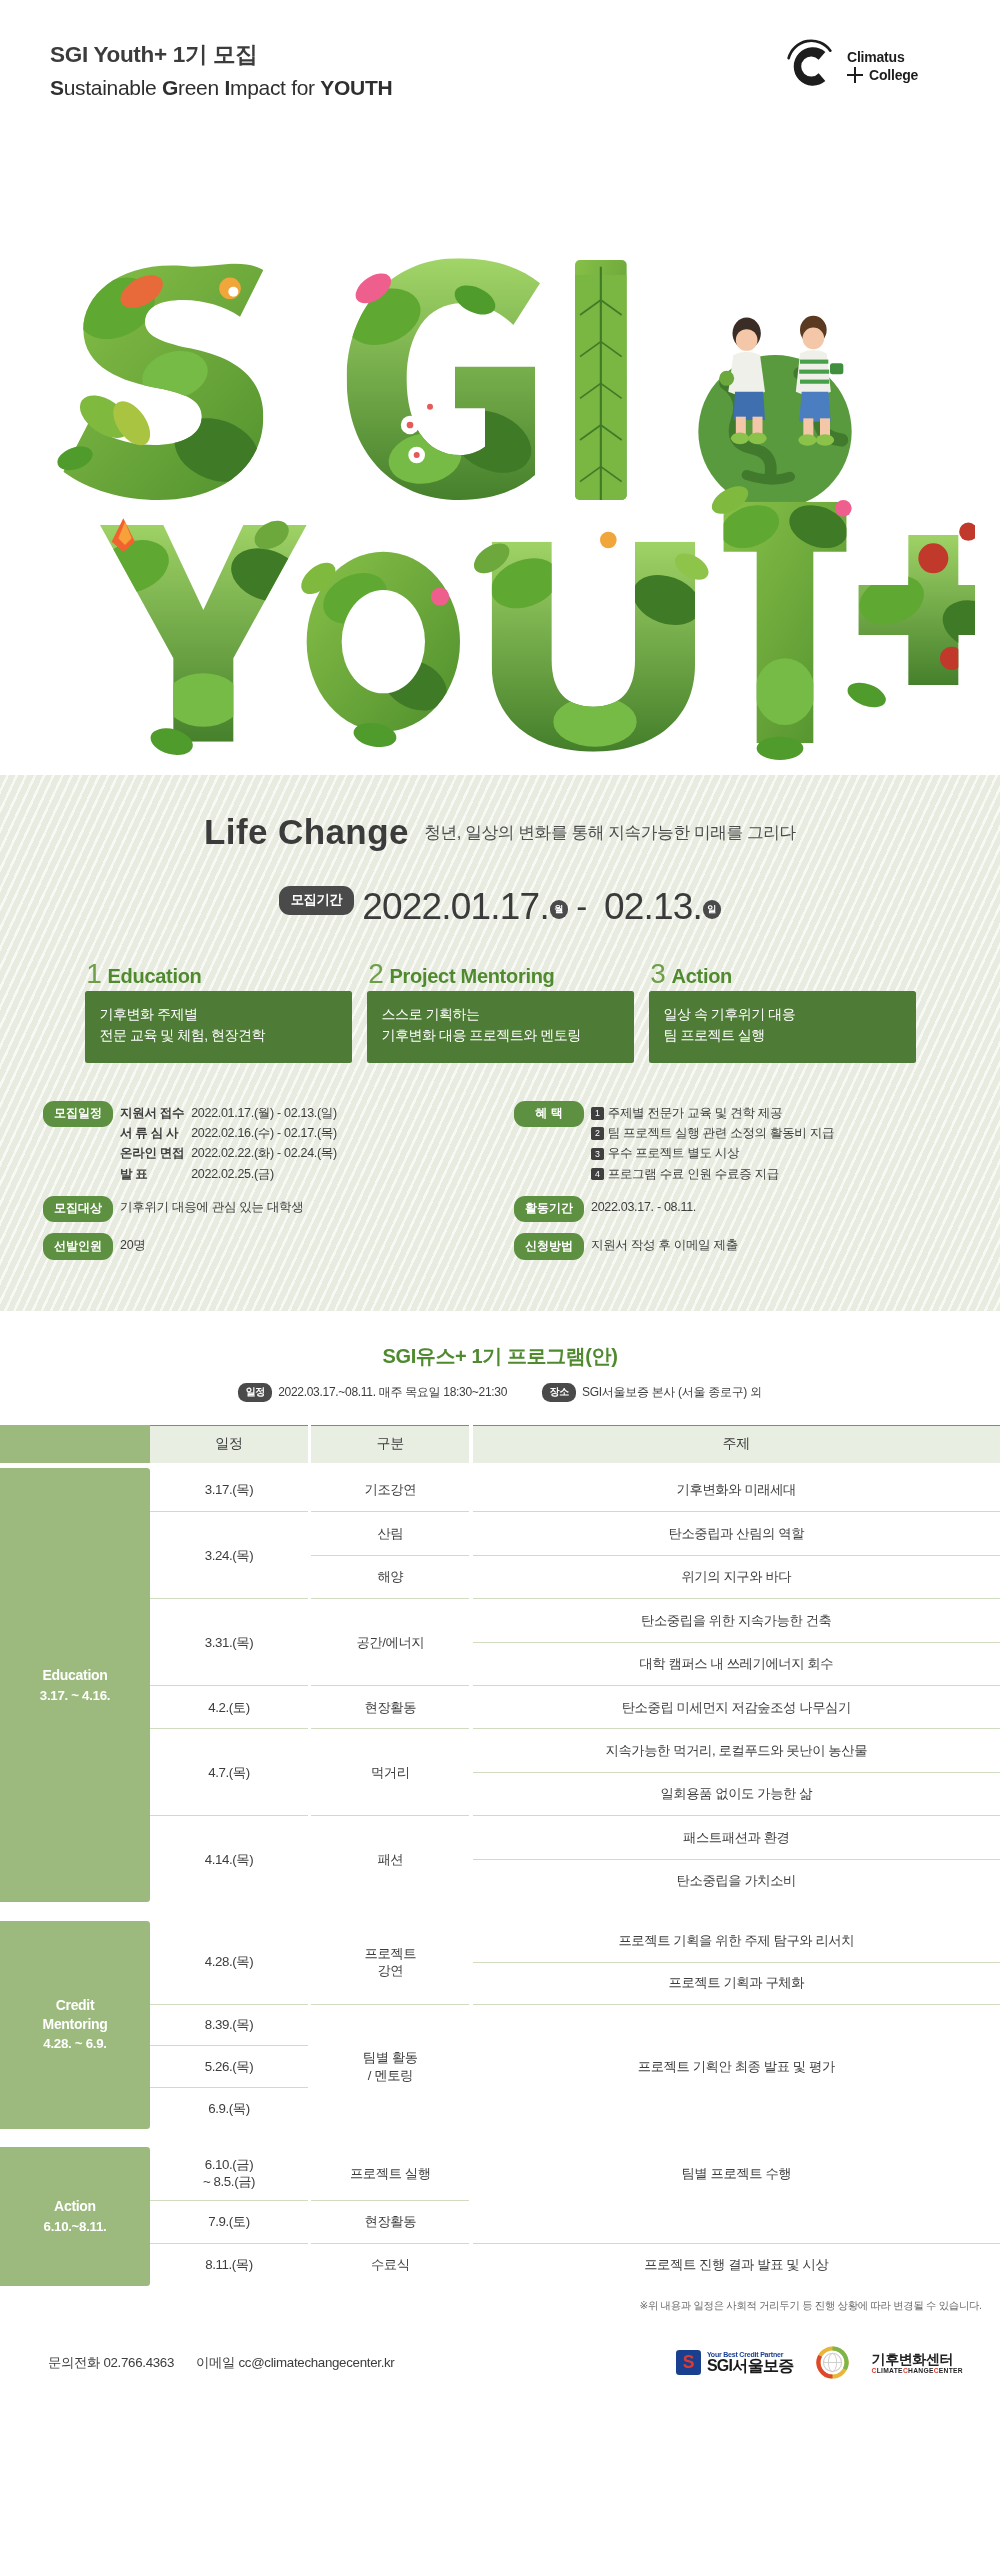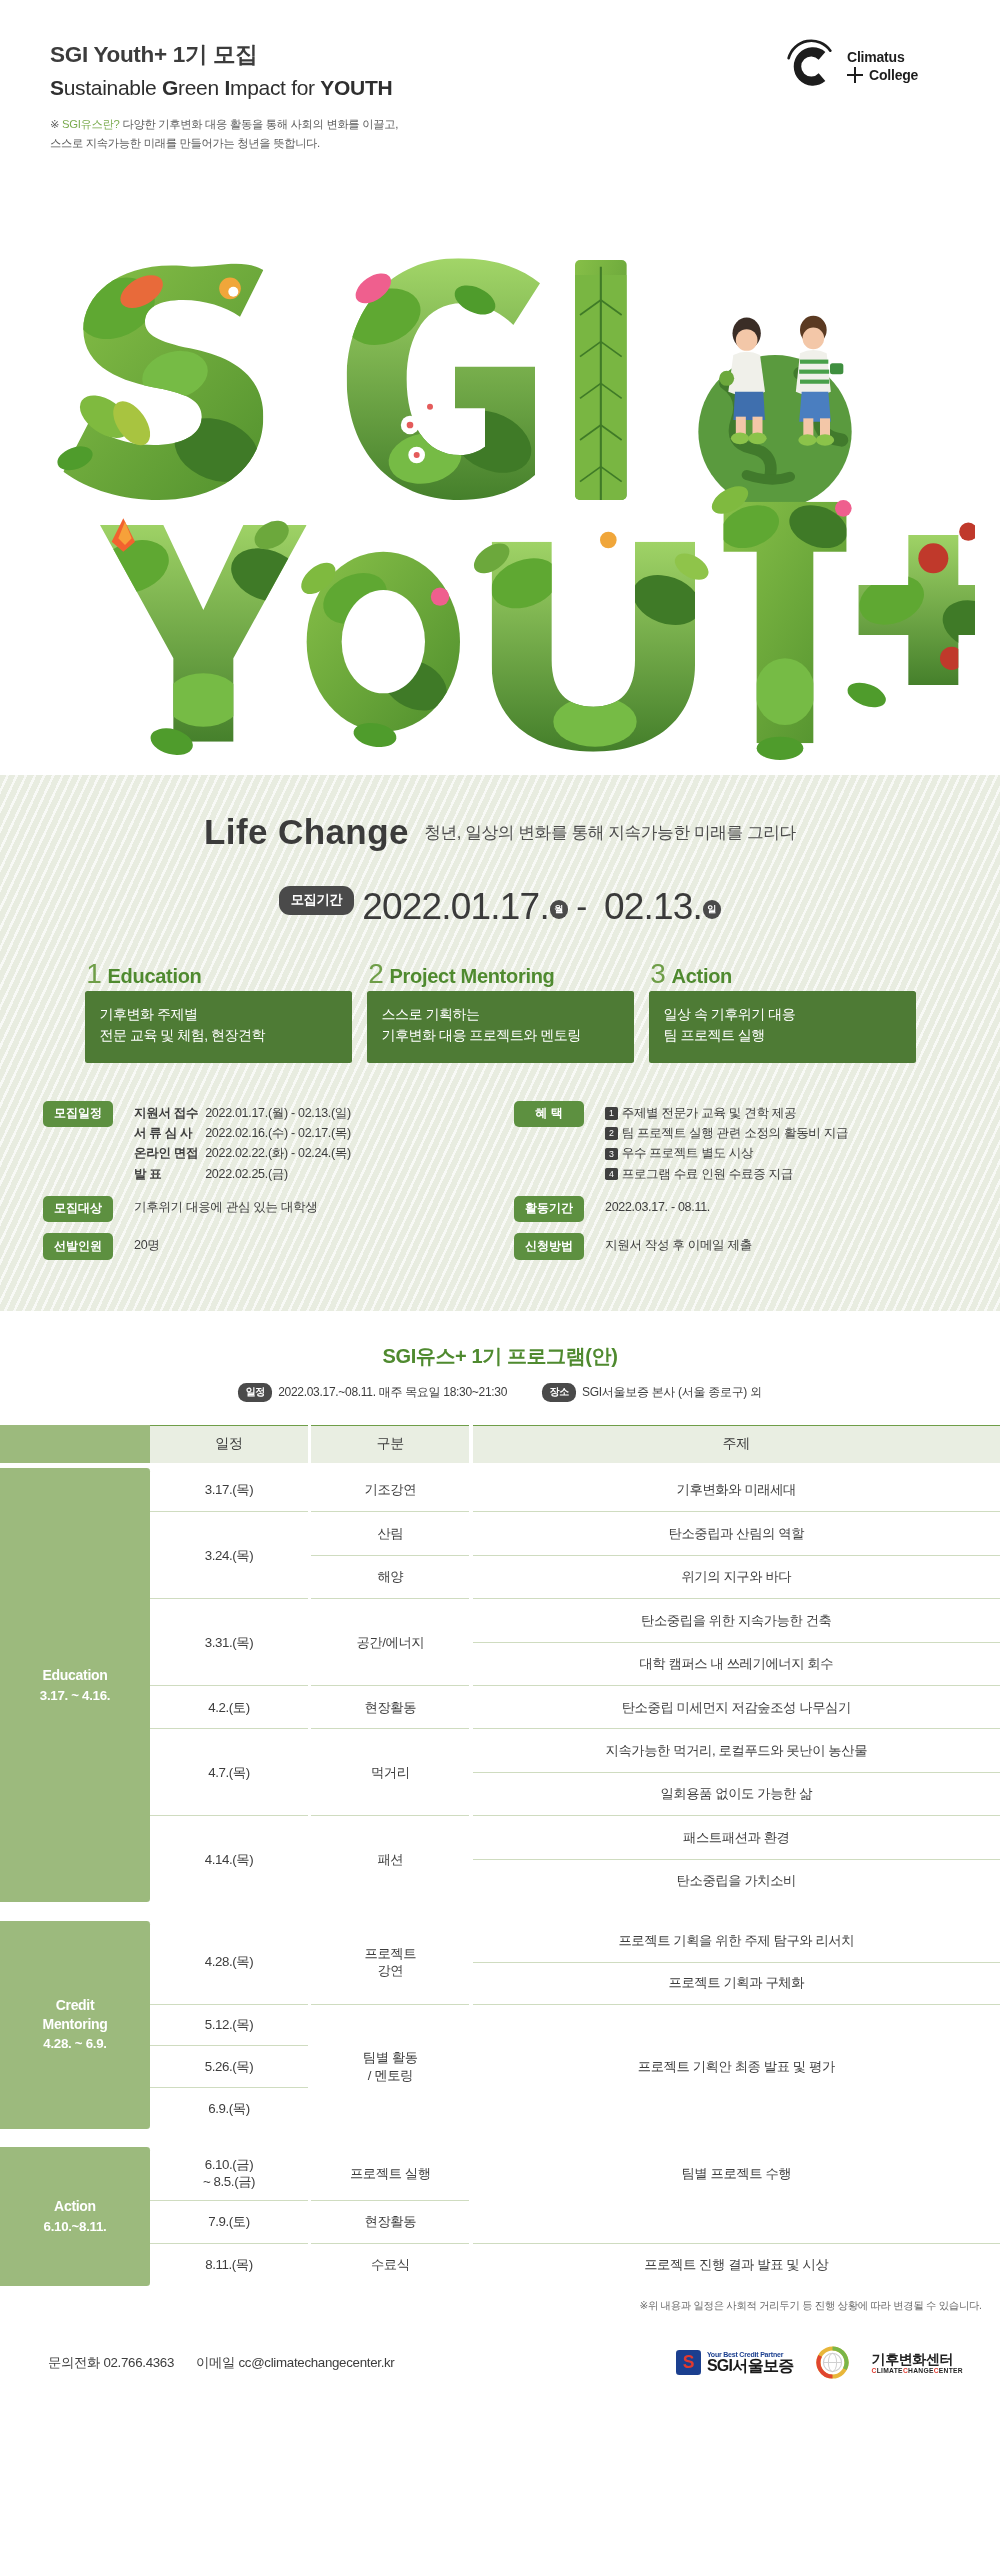--- a/index.html
+++ b/index.html
@@ -361,11 +361,6 @@
     <div class="hdr-title">SGI Youth+ 1기 모집</div>
     <div class="hdr-sub">
       <b>S</b><span>ustainable </span><b>G</b><span>reen </span><b>I</b><span>mpact for </span><b>YOUTH</b>
-    </div>
-    <div class="hdr-note">
-      <span>※</span>
-      <span class="hl">SGI유스란?</span><span> 다양한 기후변화 대응 활동을 통해 사회의 변화를 이끌고,</span><br>
-      <span>스스로 지속가능한 미래를 만들어가는 청년을 뜻합니다.</span>
     </div>
 
     <div class="logo-cc">

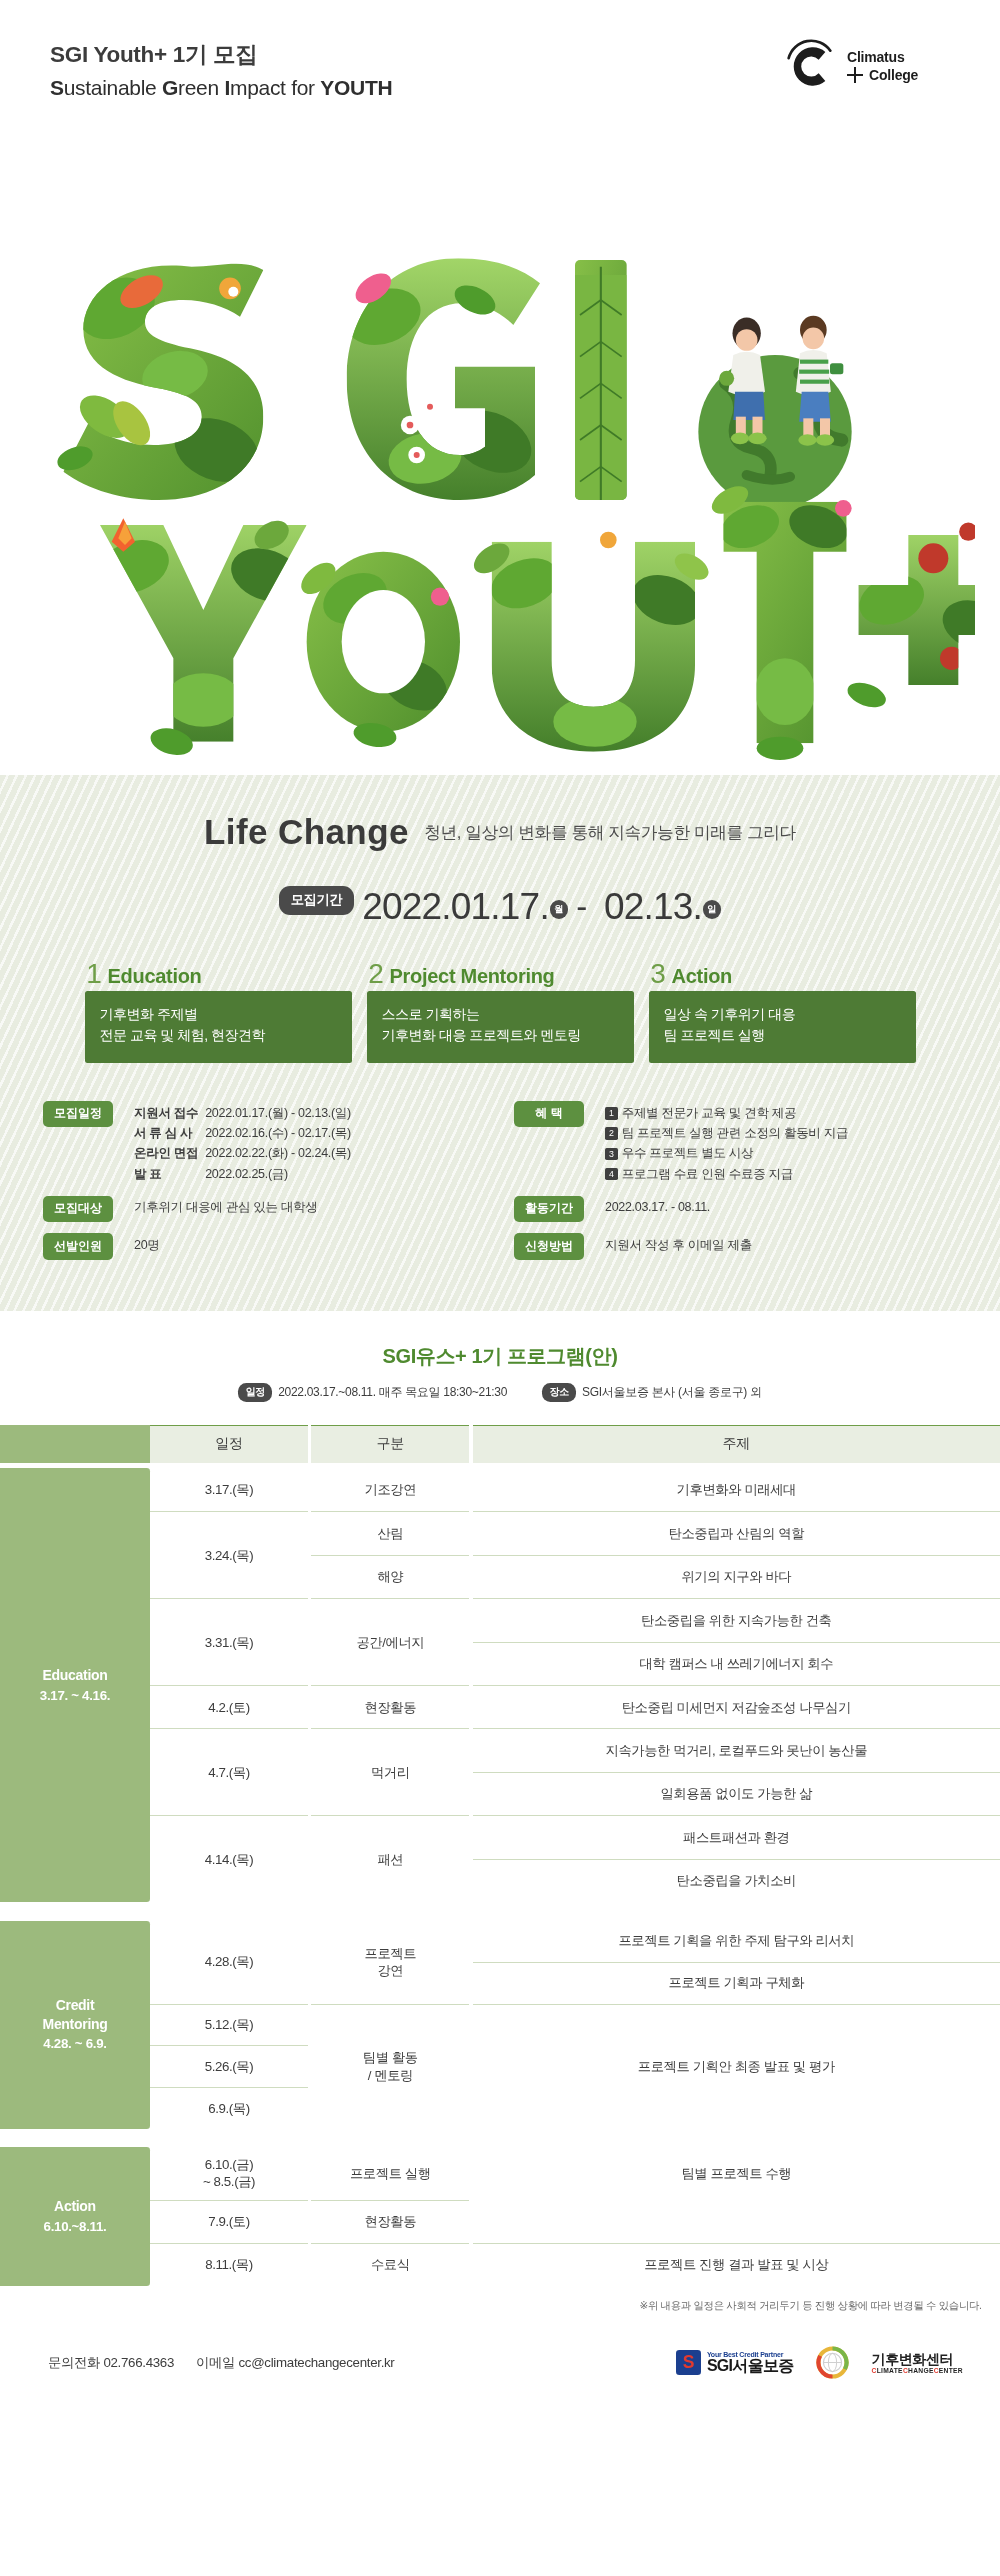--- a/index.html
+++ b/index.html
@@ -211,8 +211,8 @@
     letter-spacing: 0px;
     text-align: center;
     padding: 4.2px 8.3px 5px;
-    border-radius: 5px;
-    margin-right: 21px;
+    border-radius: 11px;
+    margin-right: 7px;
     white-space: nowrap;
   }
   .info-lines { font-size: 12.5px; line-height: 1.62; color: #3d3d3d; letter-spacing: -0.3px; padding-top: 1.7px;}

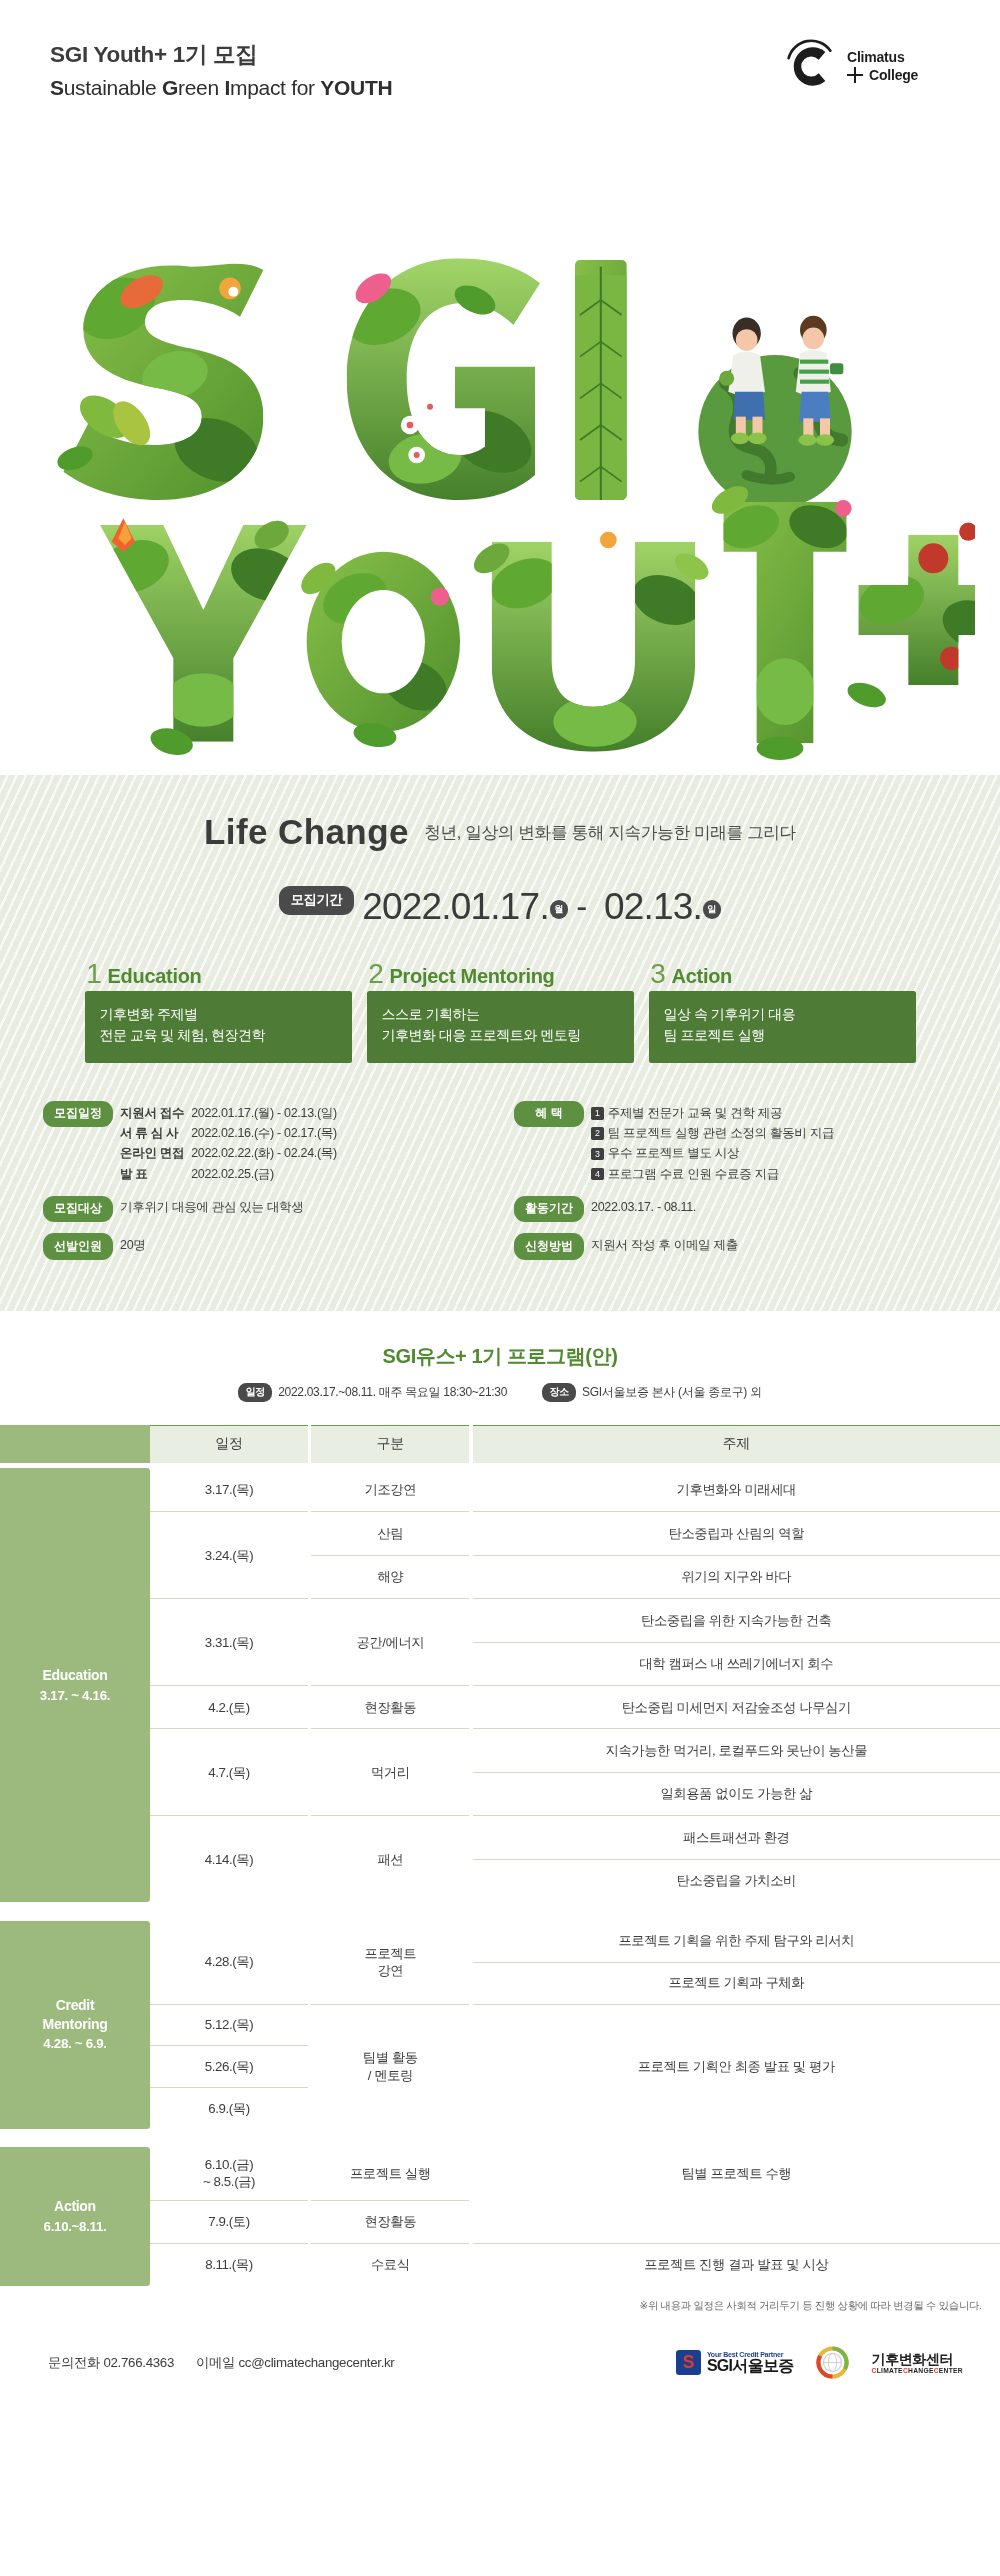--- a/index.html
+++ b/index.html
@@ -773,7 +773,7 @@
 
         <div class="row" style="height:125px">
           <div class="sub-stack" style="flex:0 0 158px;margin-right:3.3px">
-            <div class="cell date" style="width:100%;flex:1">5.12.(목)</div>
+            <div class="cell date" style="width:100%;flex:1">8.39.(목)</div>
             <div class="cell date" style="width:100%;flex:1">5.26.(목)</div>
             <div class="cell date" style="width:100%;flex:1">6.9.(목)</div>
           </div>

